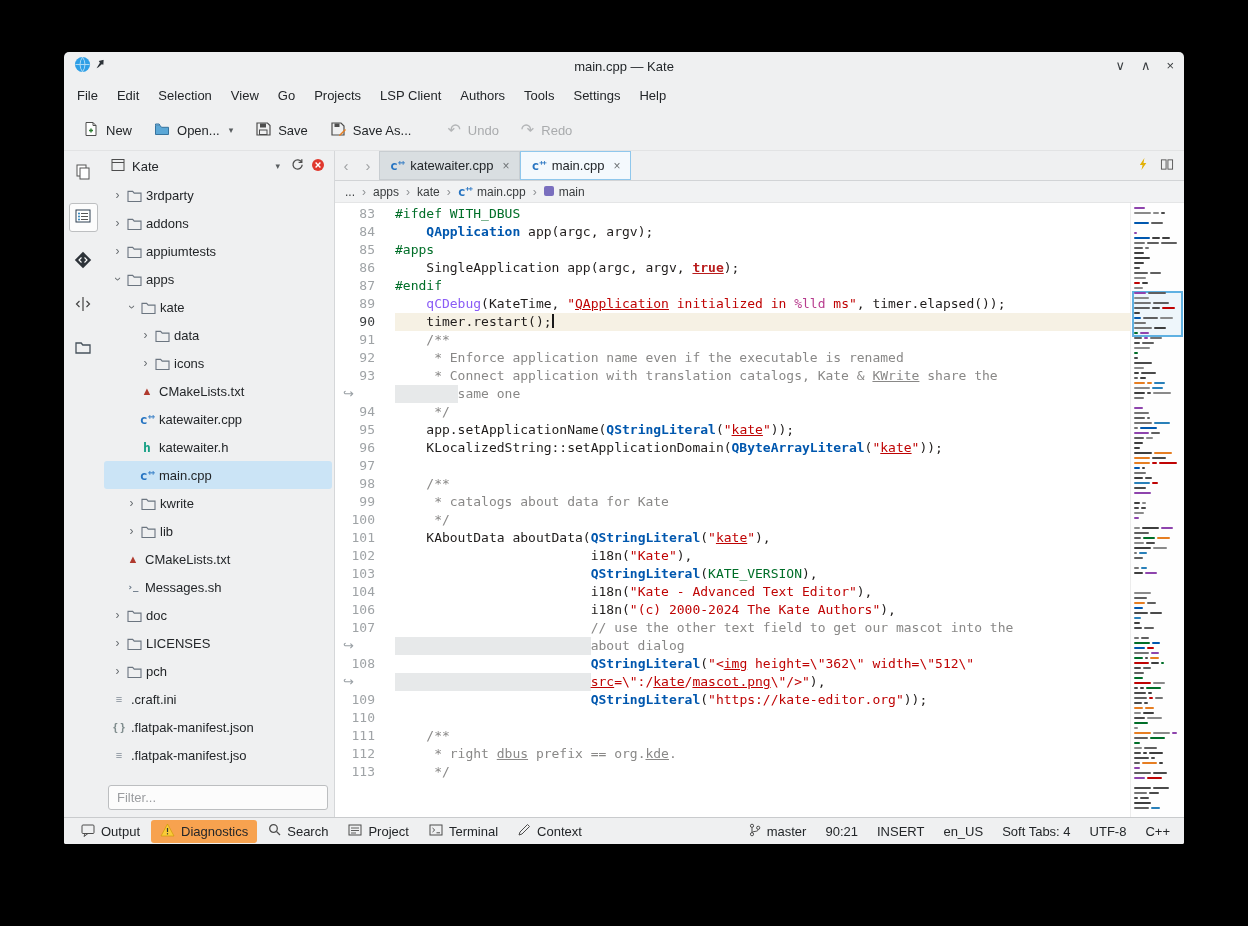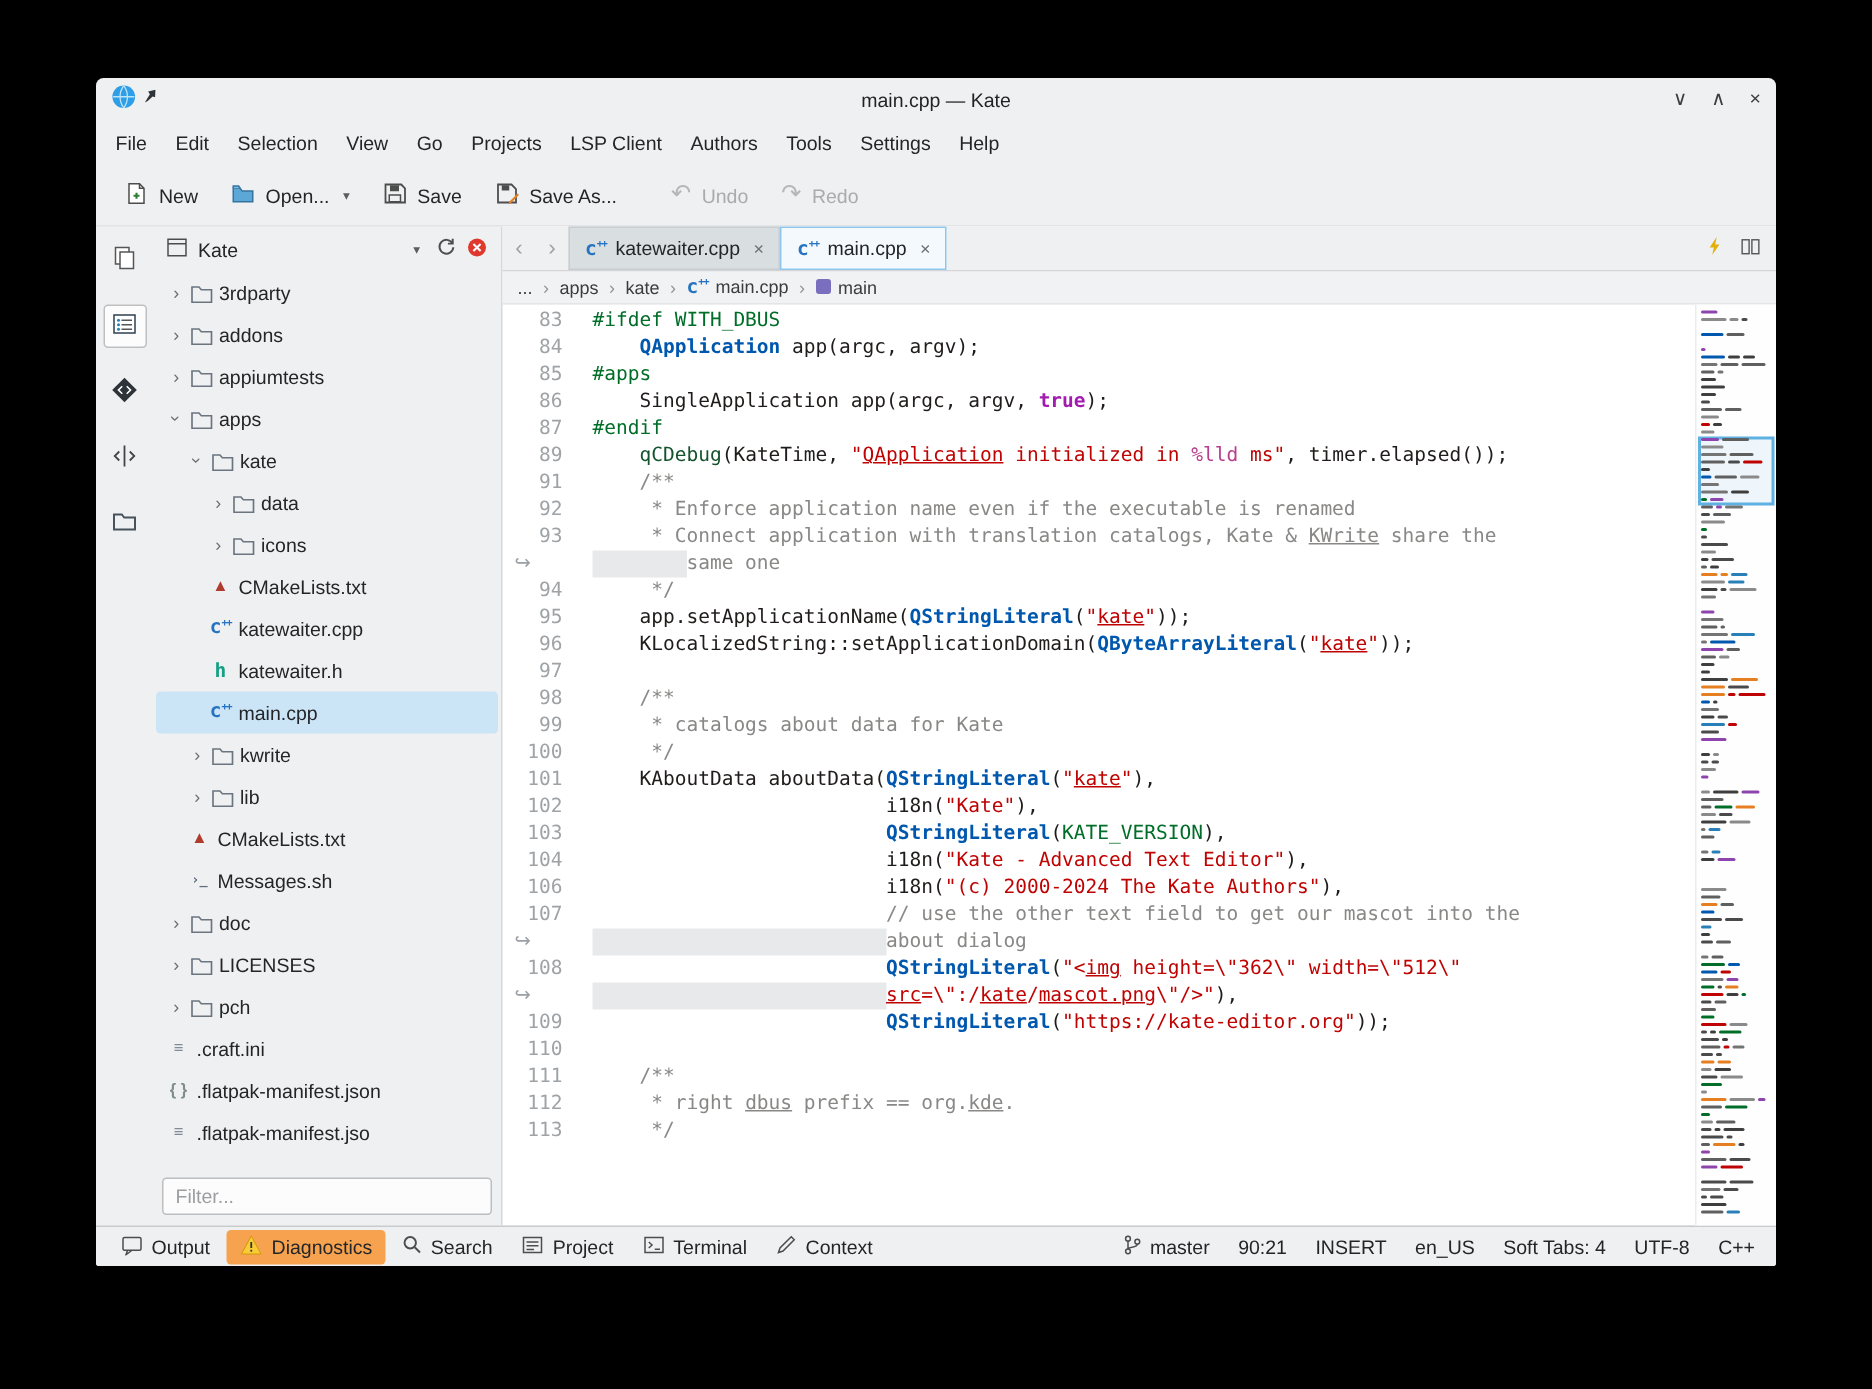--- a/index.html
+++ b/index.html
@@ -96,7 +96,7 @@
   .c-n   { color:#1f1c1b; }
   .c-pp  { color:#006e28; }
   .c-typ { color:#0057ae; font-weight:bold; }
-  .c-kw  { color:#a21caf; font-weight:bold; }
+  .c-kw  { color:#b91c1c; font-weight:bold;text-decoration:underline; }
   .c-fn  { color:#14532d; }
   .c-cls { color:#0057ae; }
   .c-str { color:#bf0303; }

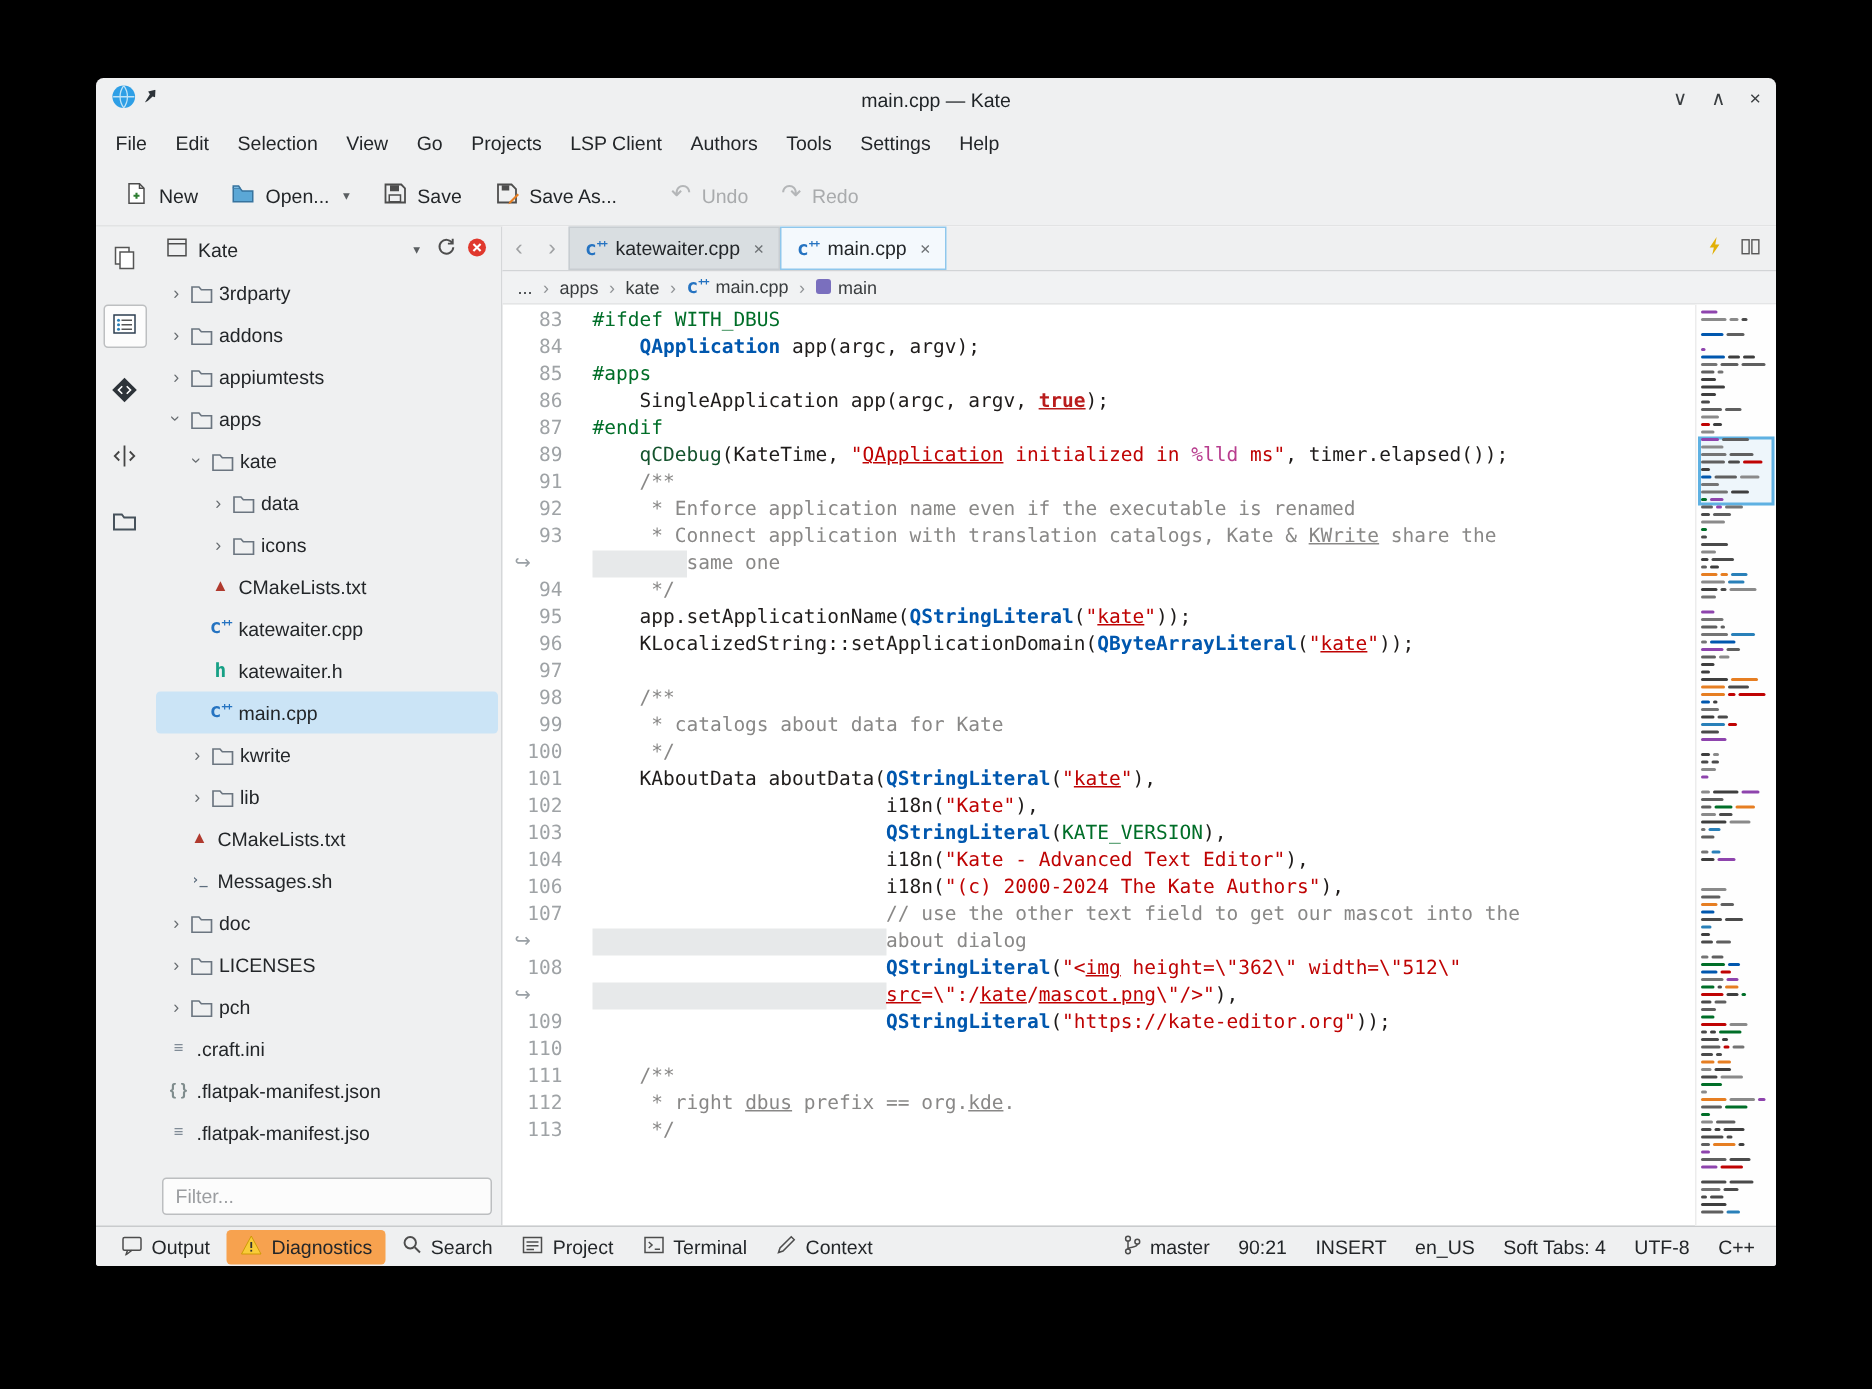--- a/index.html
+++ b/index.html
@@ -97,7 +97,7 @@
   .c-pp  { color:#006e28; }
   .c-typ { color:#0057ae; font-weight:bold; }
   .c-kw  { color:#b91c1c; font-weight:bold;text-decoration:underline; }
-  .c-fn  { color:#14532d; }
+  .c-fn  { color:#8b5cf6; }
   .c-cls { color:#0057ae; }
   .c-str { color:#bf0303; }
   .c-stru{ color:#bf0303; text-decoration:underline; }

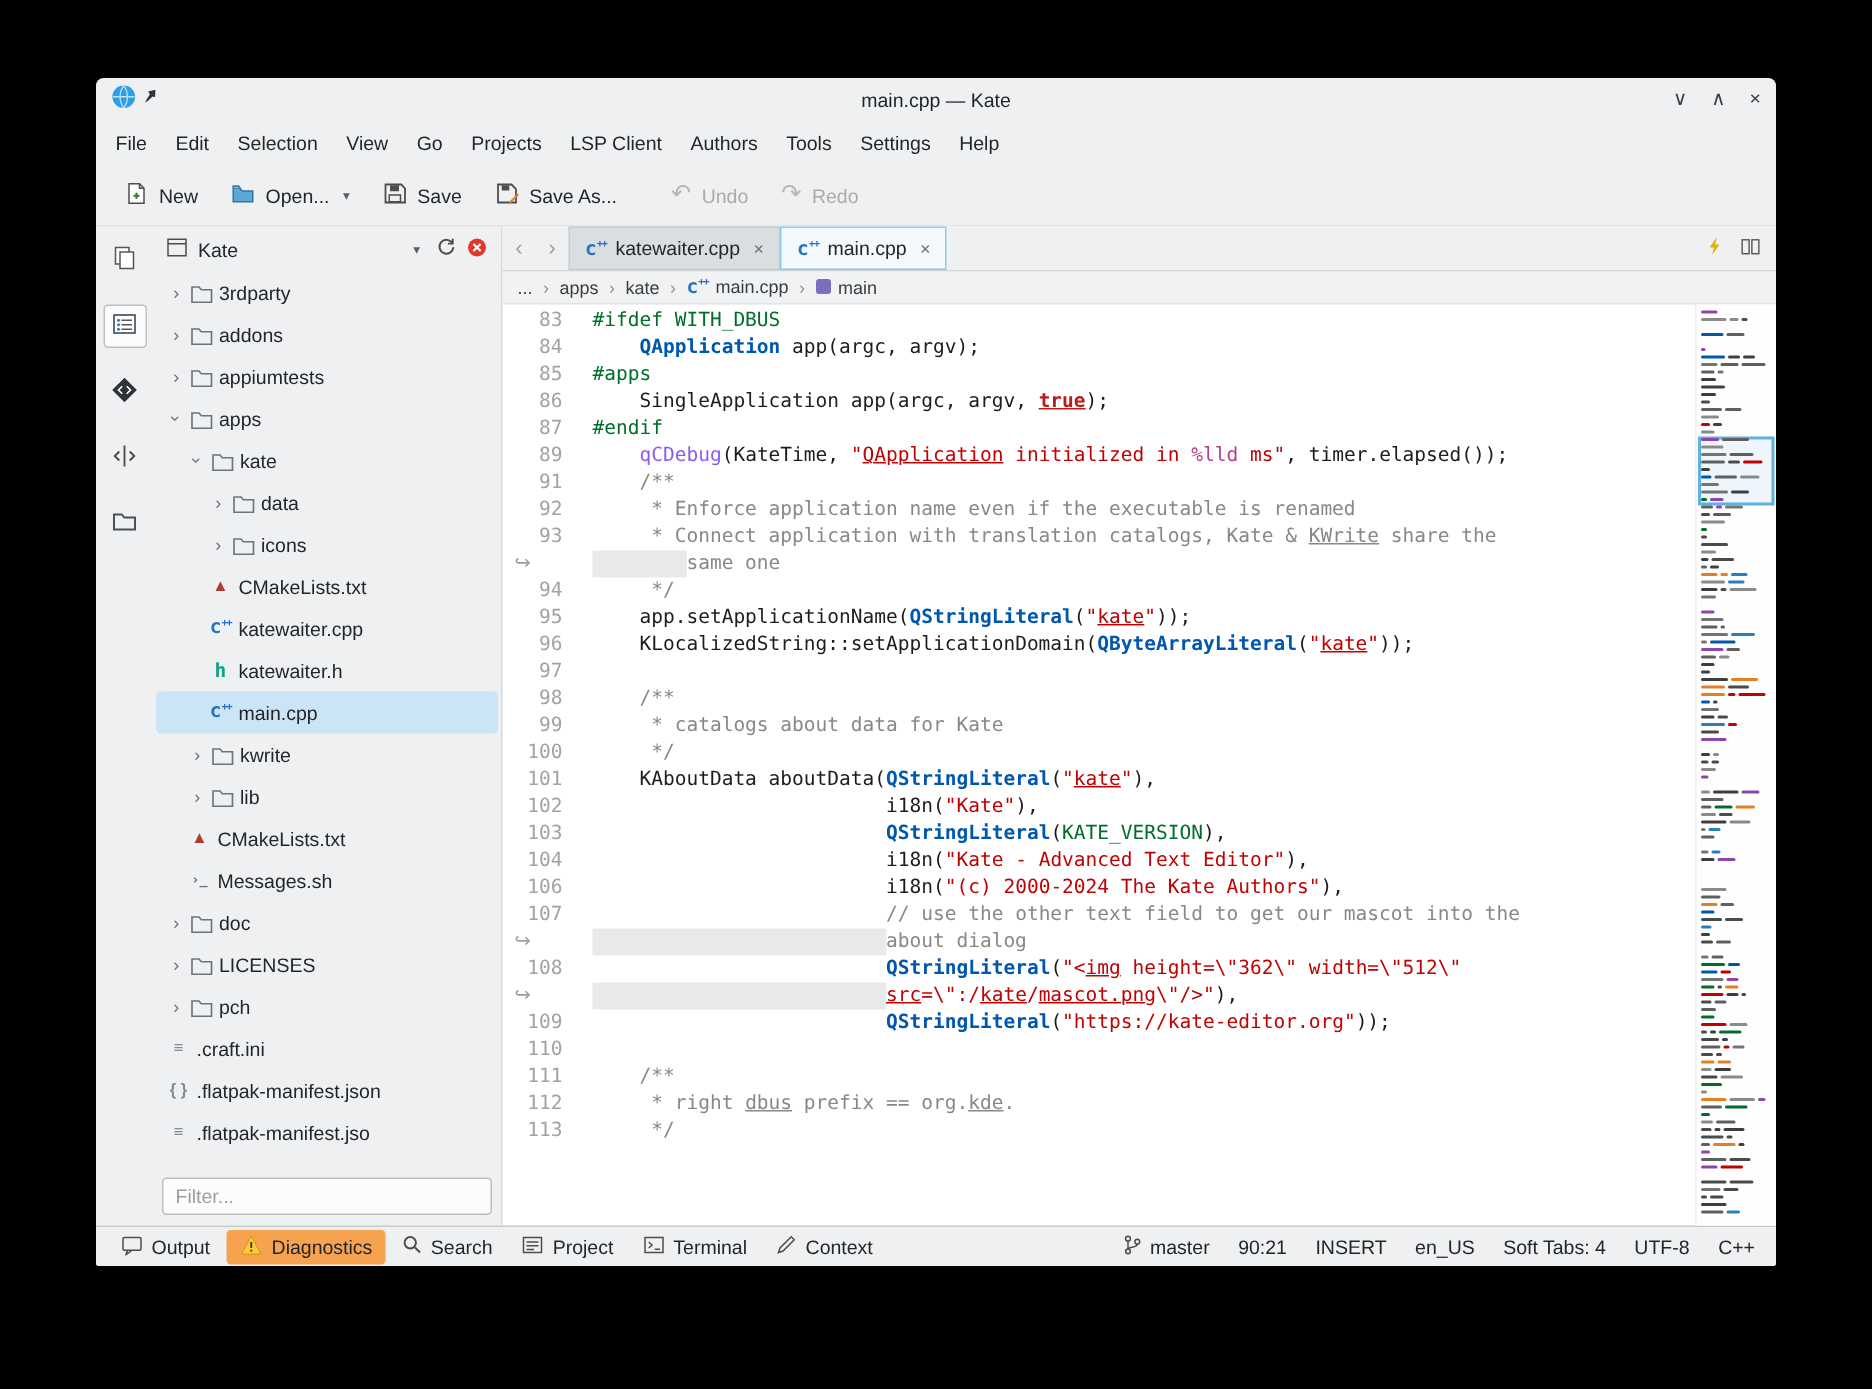--- a/index.html
+++ b/index.html
@@ -518,6 +518,11 @@
               <span class="gut">89</span>
               <span class="mark"></span>
               <span class="txt"><span class="c-n">    </span><span class="c-fn">qCDebug</span><span class="c-n">(KateTime, </span><span class="c-str">"</span><span class="c-stru">QApplication</span><span class="c-str"> initialized in </span><span class="c-fmt">%lld</span><span class="c-str"> ms"</span><span class="c-n">, timer.elapsed());</span></span>
+            </div>
+            <div class="row cur">
+              <span class="gut">90</span>
+              <span class="mark"></span>
+              <span class="txt"><span class="c-n">    timer.restart();</span><span class="caret"></span></span>
             </div>
             <div class="row">
               <span class="gut">91</span>

